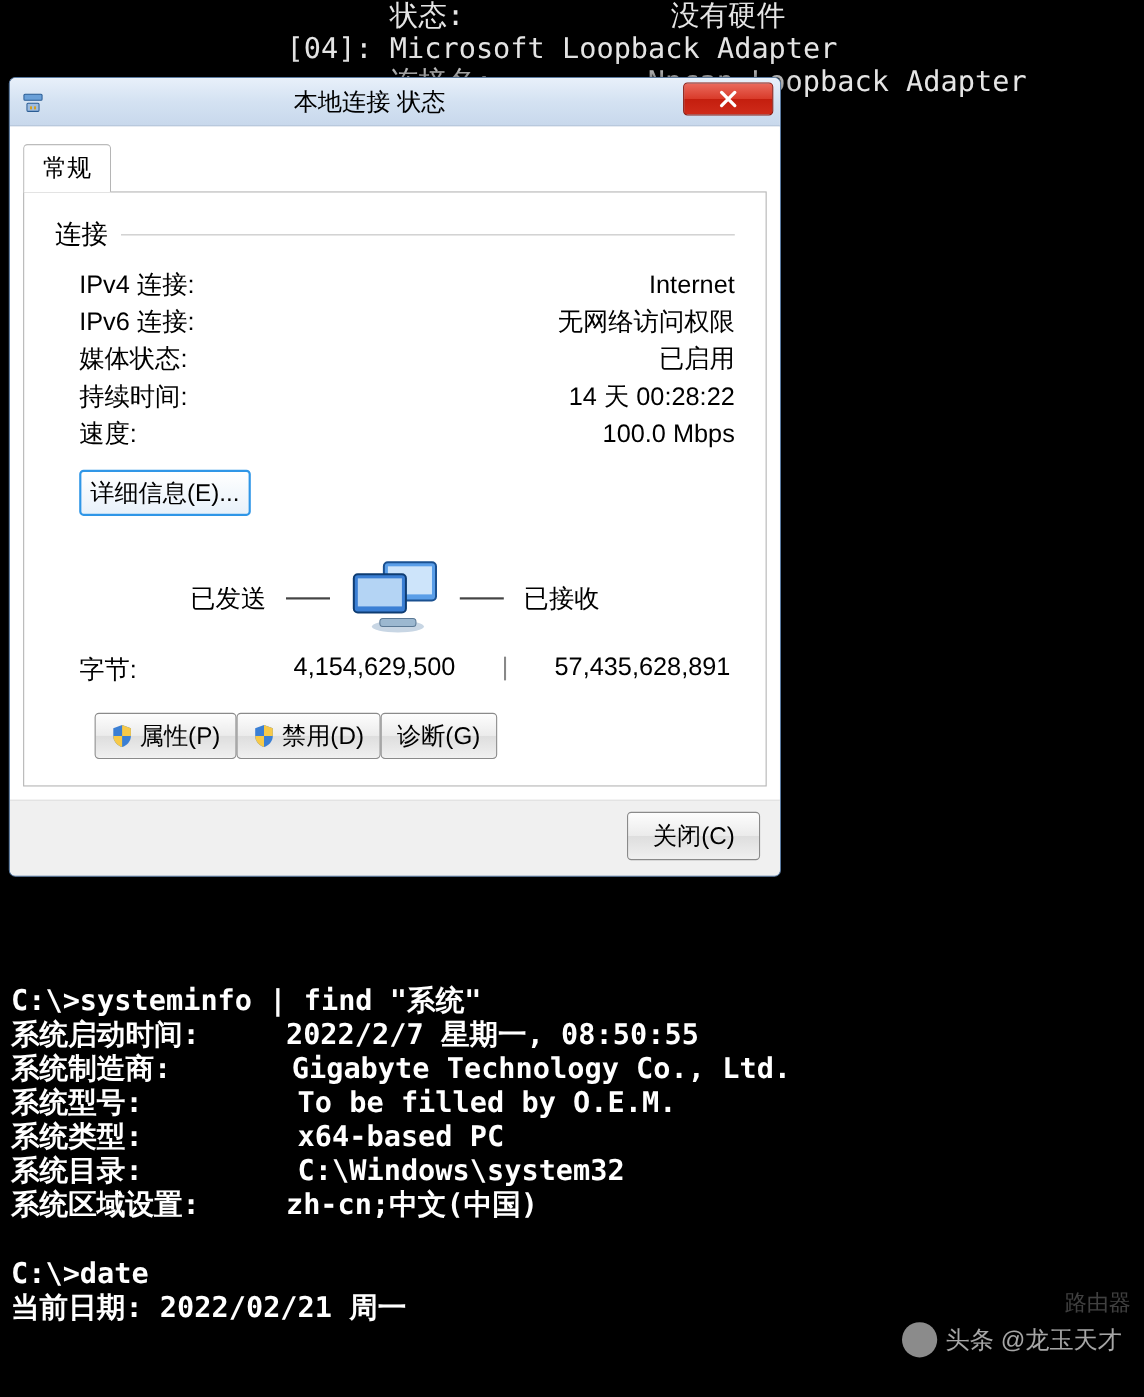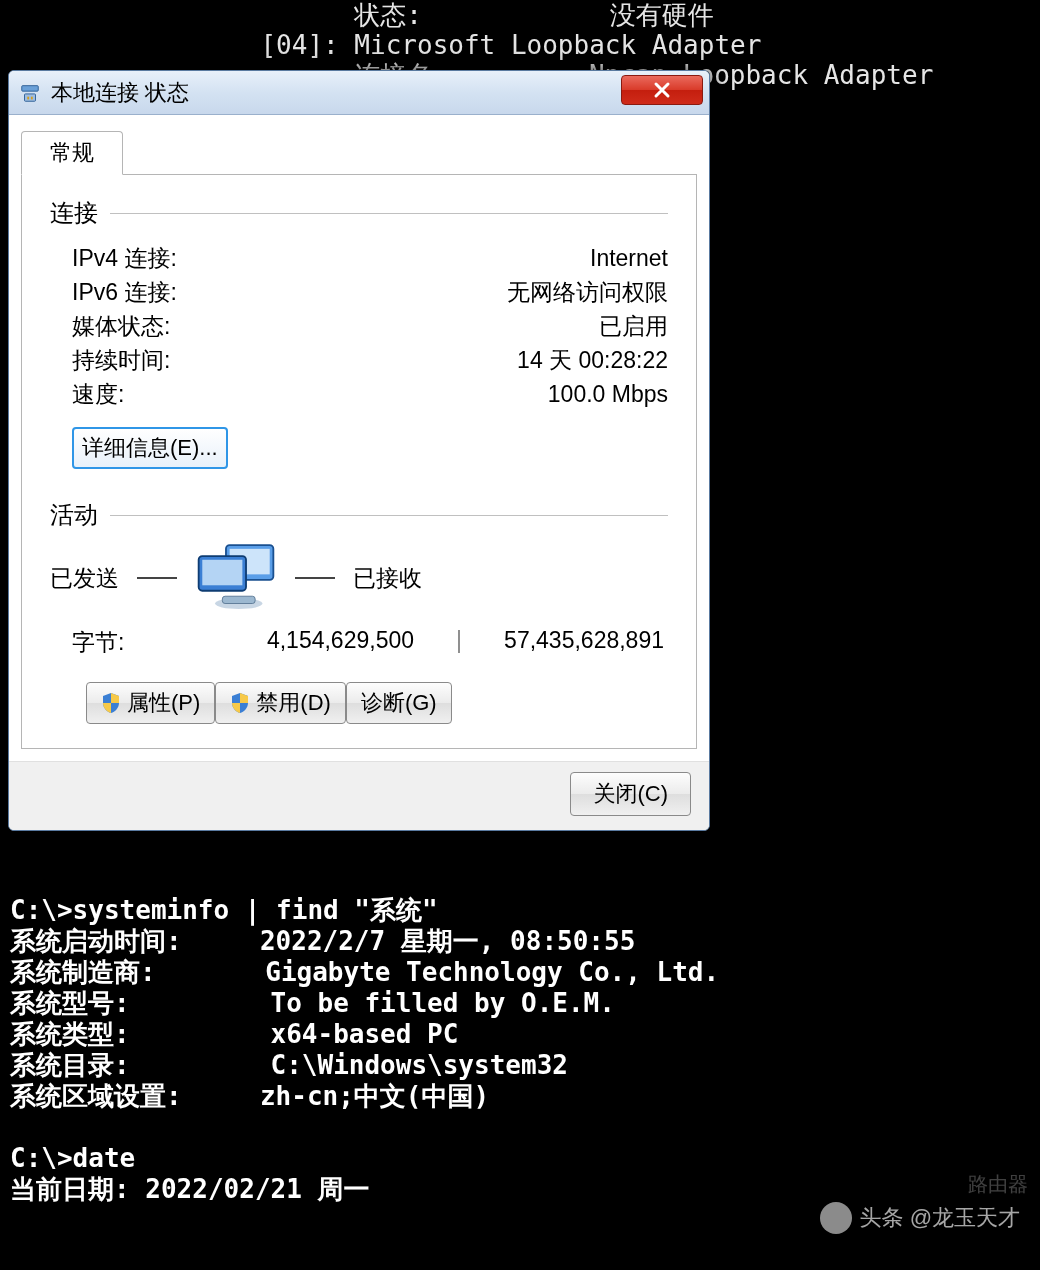--- a/index.html
+++ b/index.html
@@ -57,6 +57,7 @@
     flex: 1;
     font-size: 22px;
     color: #000;
+    text-align: center;
   }
   .close-btn {
     width: 82px; height: 30px;

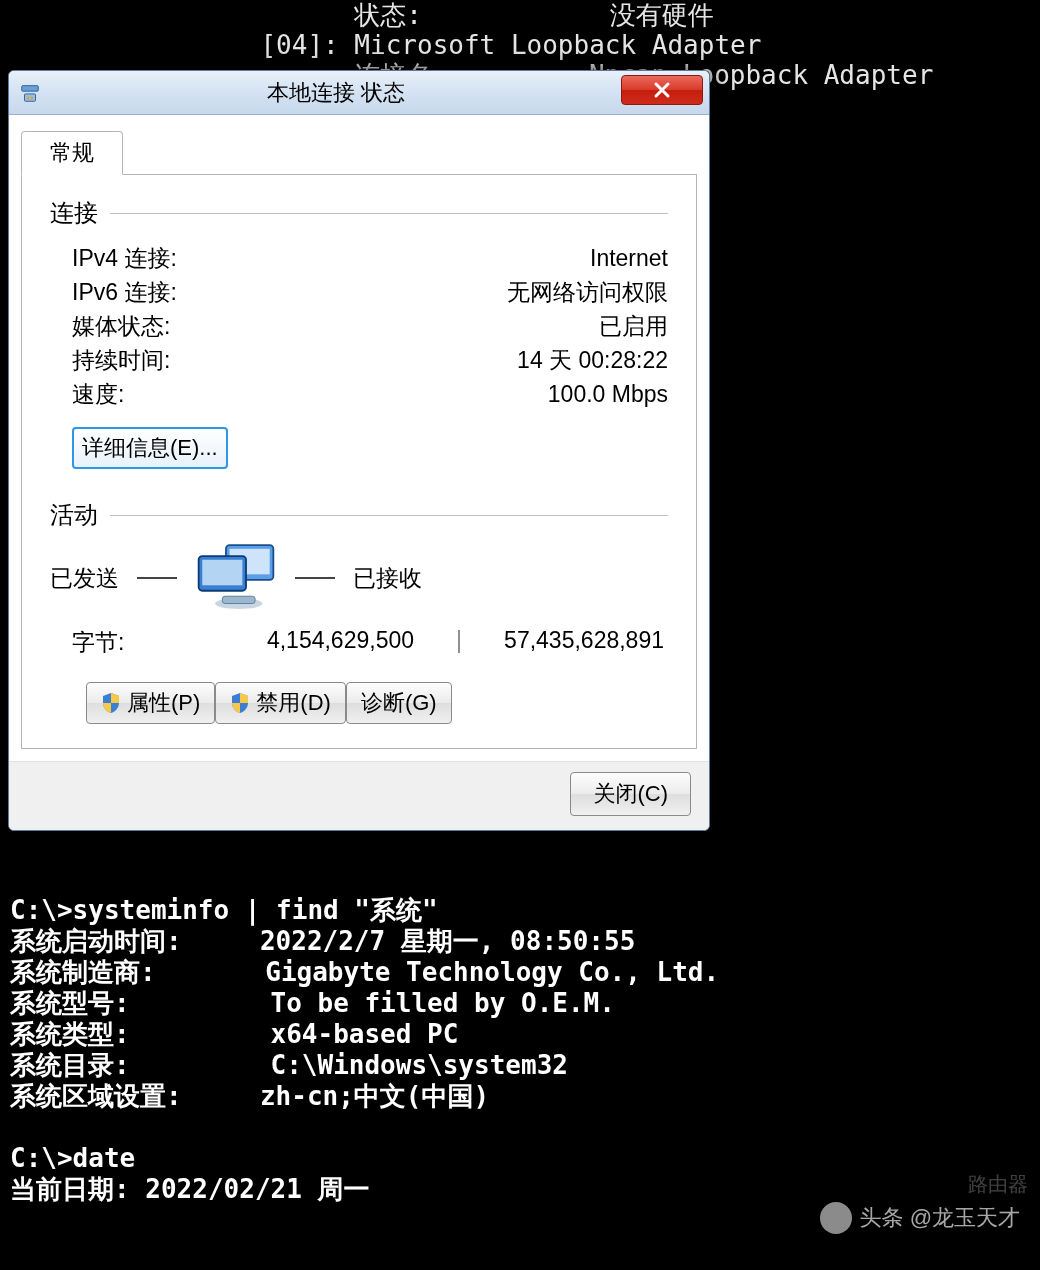--- a/index.html
+++ b/index.html
@@ -85,7 +85,7 @@
     border: 1px solid #b5b5b5;
     border-bottom: 1px solid #fff;
     background: #fff;
-    padding: 6px 28px;
+    padding: 6px 17px;
     font-size: 22px;
     border-radius: 4px 4px 0 0;
     position: relative;

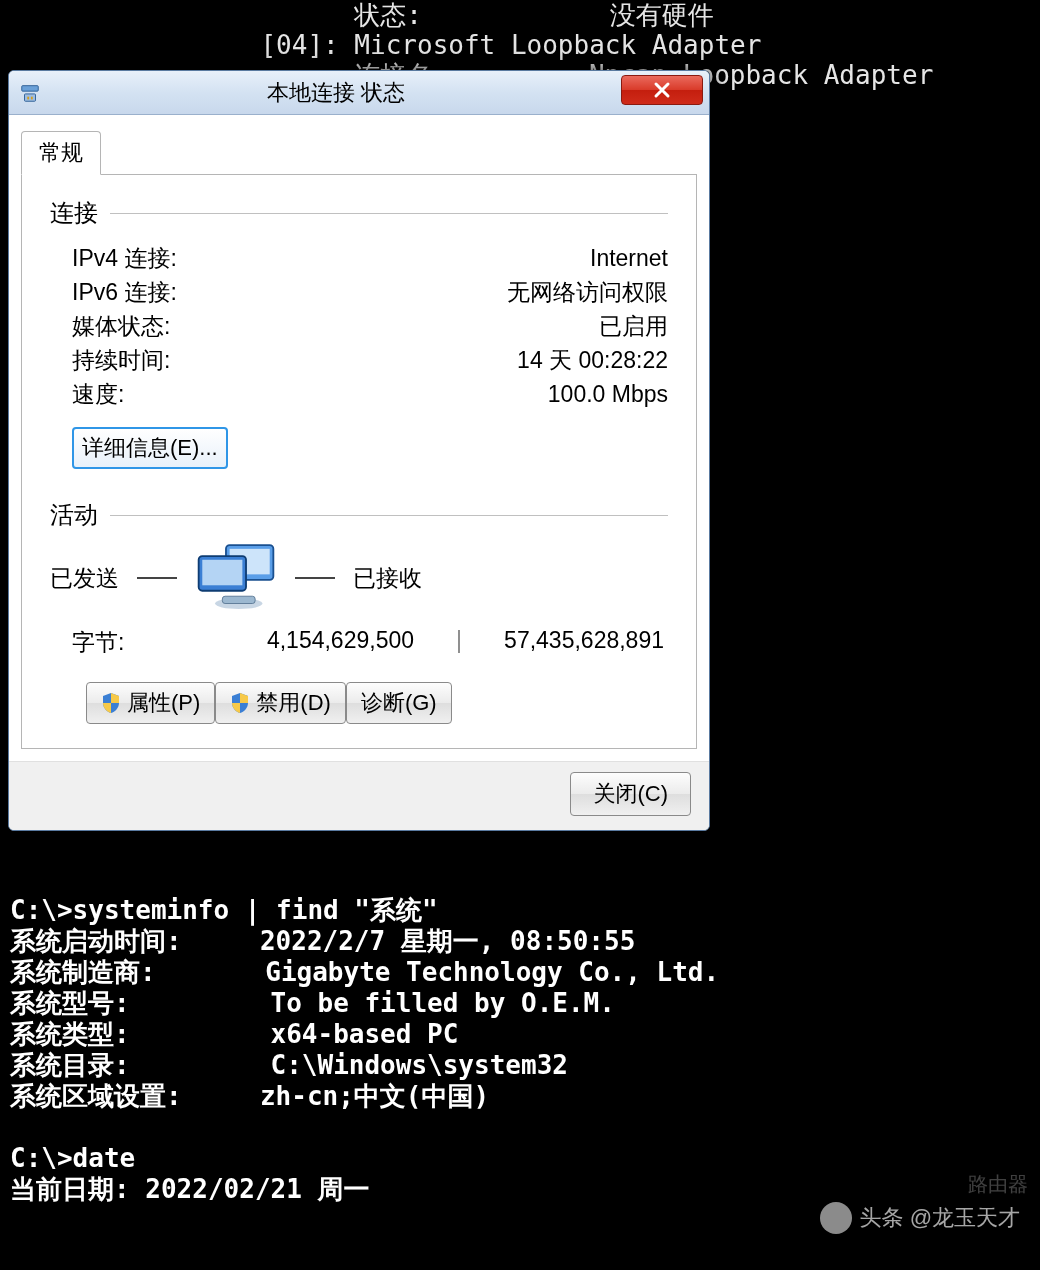--- a/index.html
+++ b/index.html
@@ -267,7 +267,6 @@
 
       <button class="details-btn">详细信息(E)...</button>
 
-      <div class="section-header">活动</div>
 
       <div class="activity">
         <div class="activity-row">

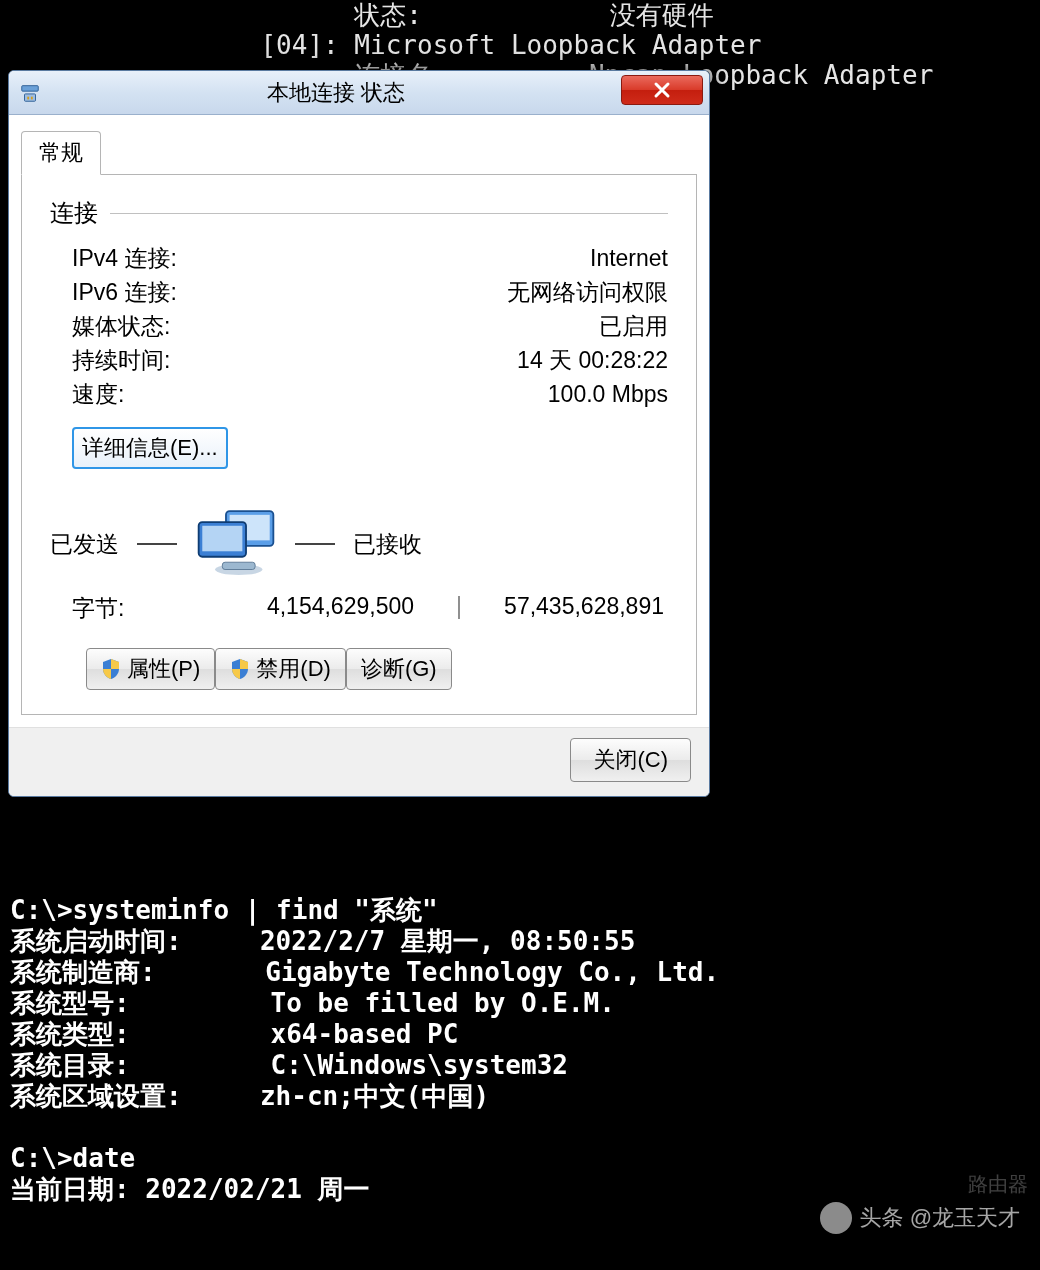--- a/index.html
+++ b/index.html
@@ -135,7 +135,7 @@
   .activity-row {
     display: flex;
     align-items: center;
-    justify-content: flex-start;
+    justify-content: center;
     gap: 18px;
     font-size: 23px;
     margin: 6px 0 14px 0;

